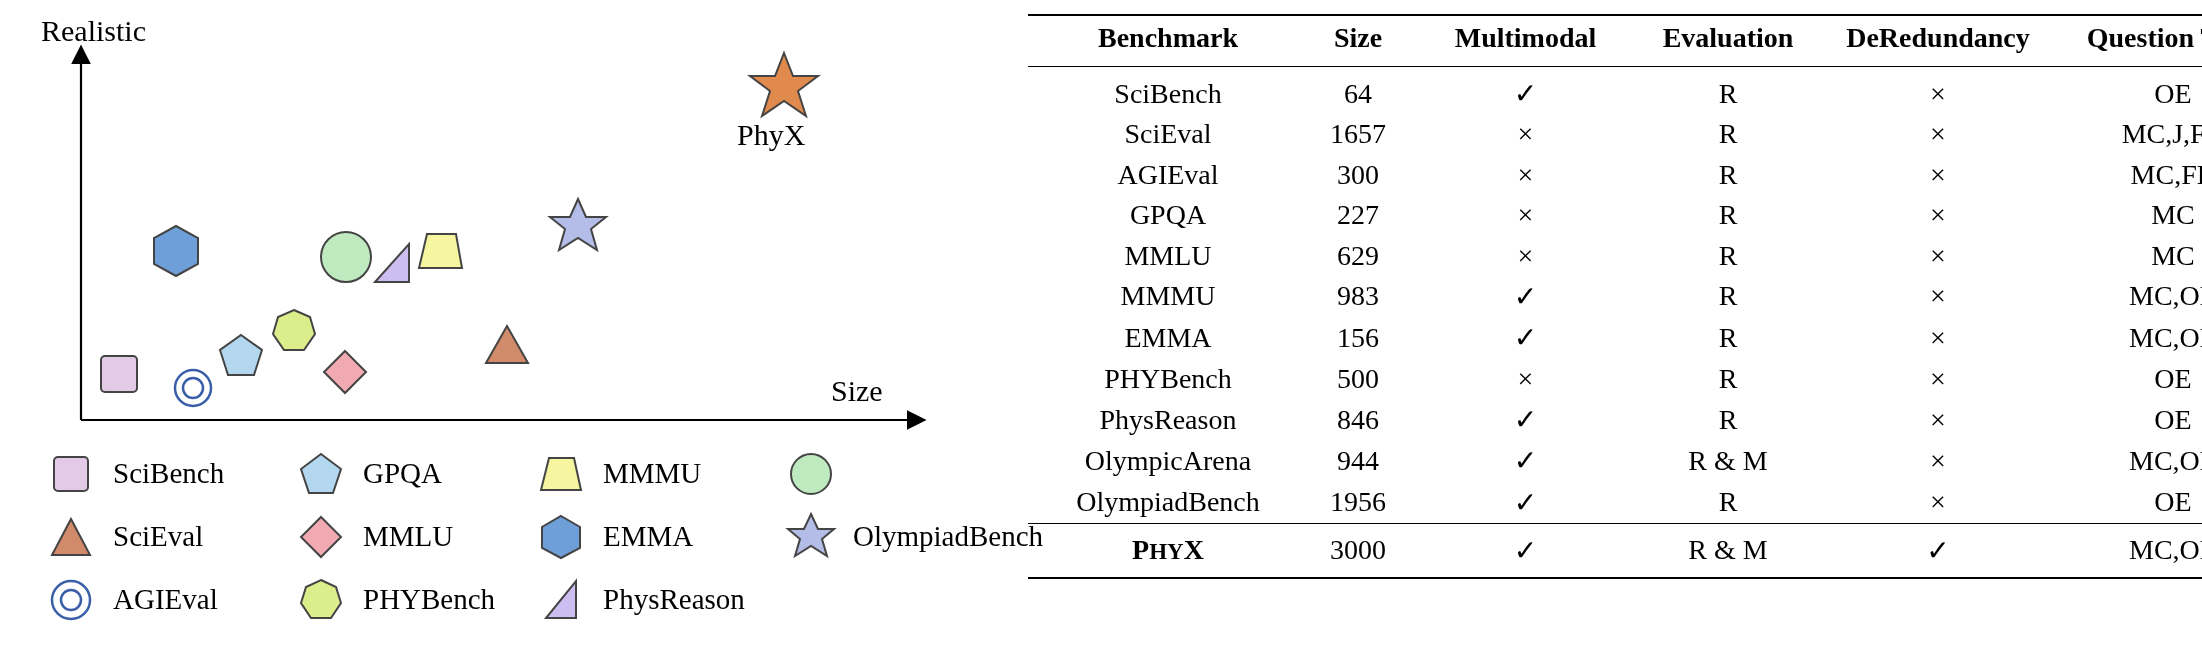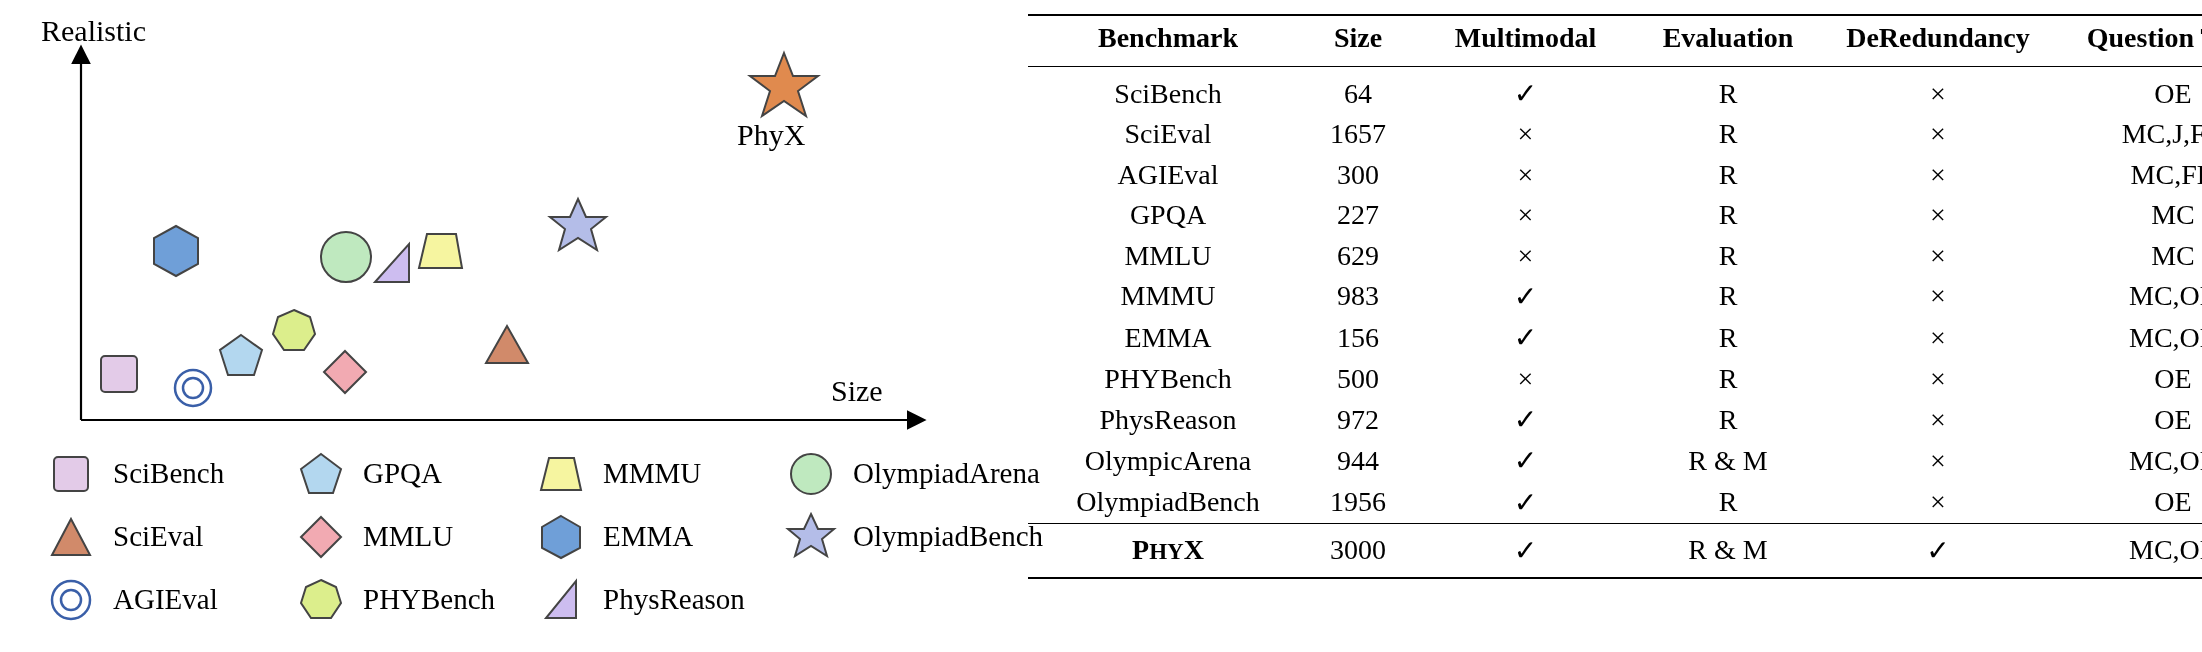--- a/index.html
+++ b/index.html
@@ -431,7 +431,7 @@
         </tr>
         <tr>
           <td class="col-name">PhysReason</td>
-          <td>972</td>
+          <td>846</td>
           <td>✓</td>
           <td>R</td>
           <td>×</td>

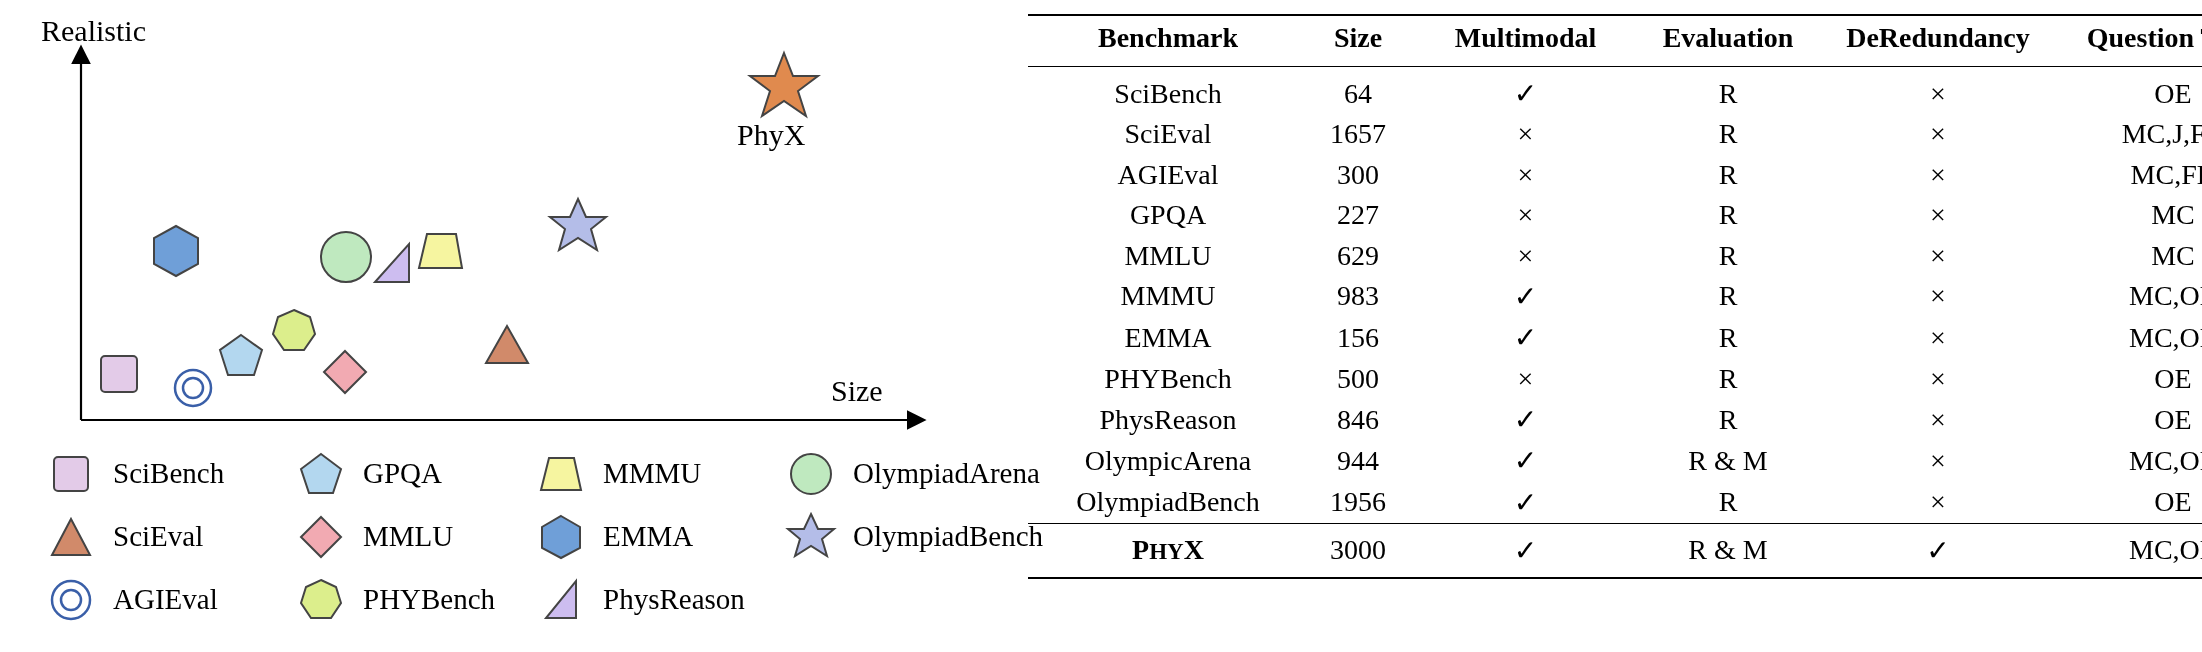--- a/index.html
+++ b/index.html
@@ -274,7 +274,6 @@
                 <circle cx="23" cy="23" r="20" fill="#bfe9bf" stroke="#444" stroke-width="2"></circle>
               </svg>
           </span>
-          <span class="legend-text">OlympiadArena</span>
         </div>
       </div>
 

